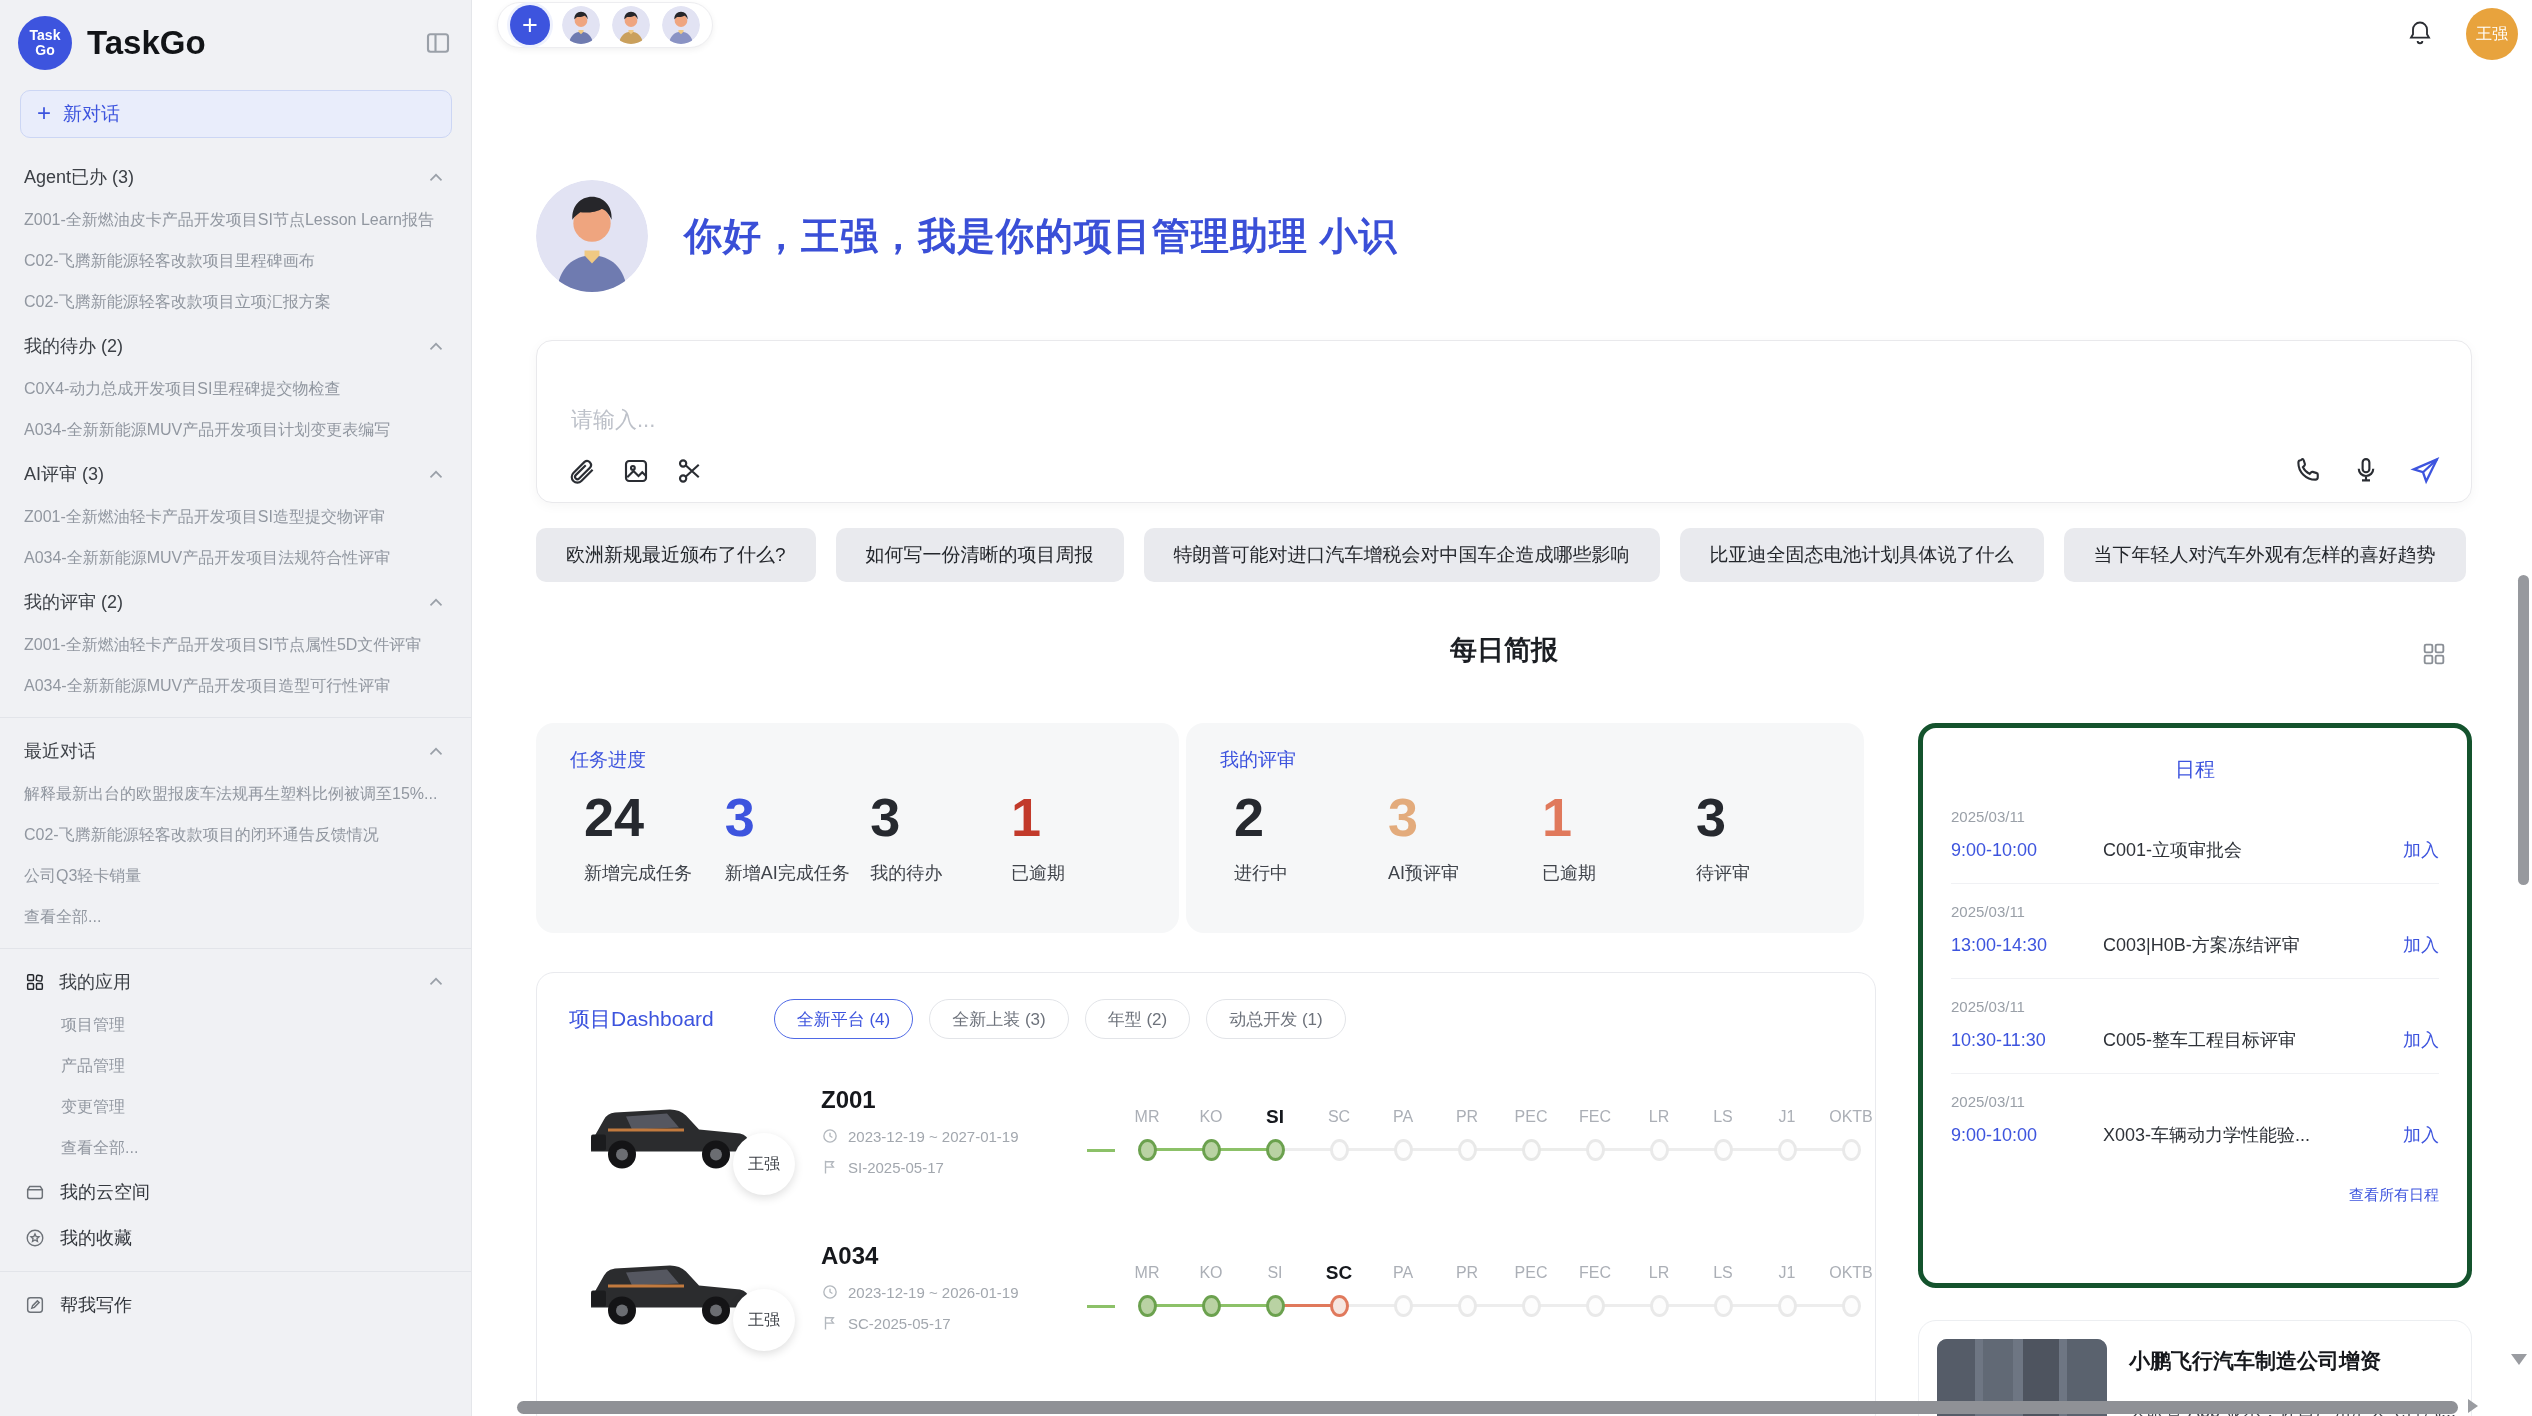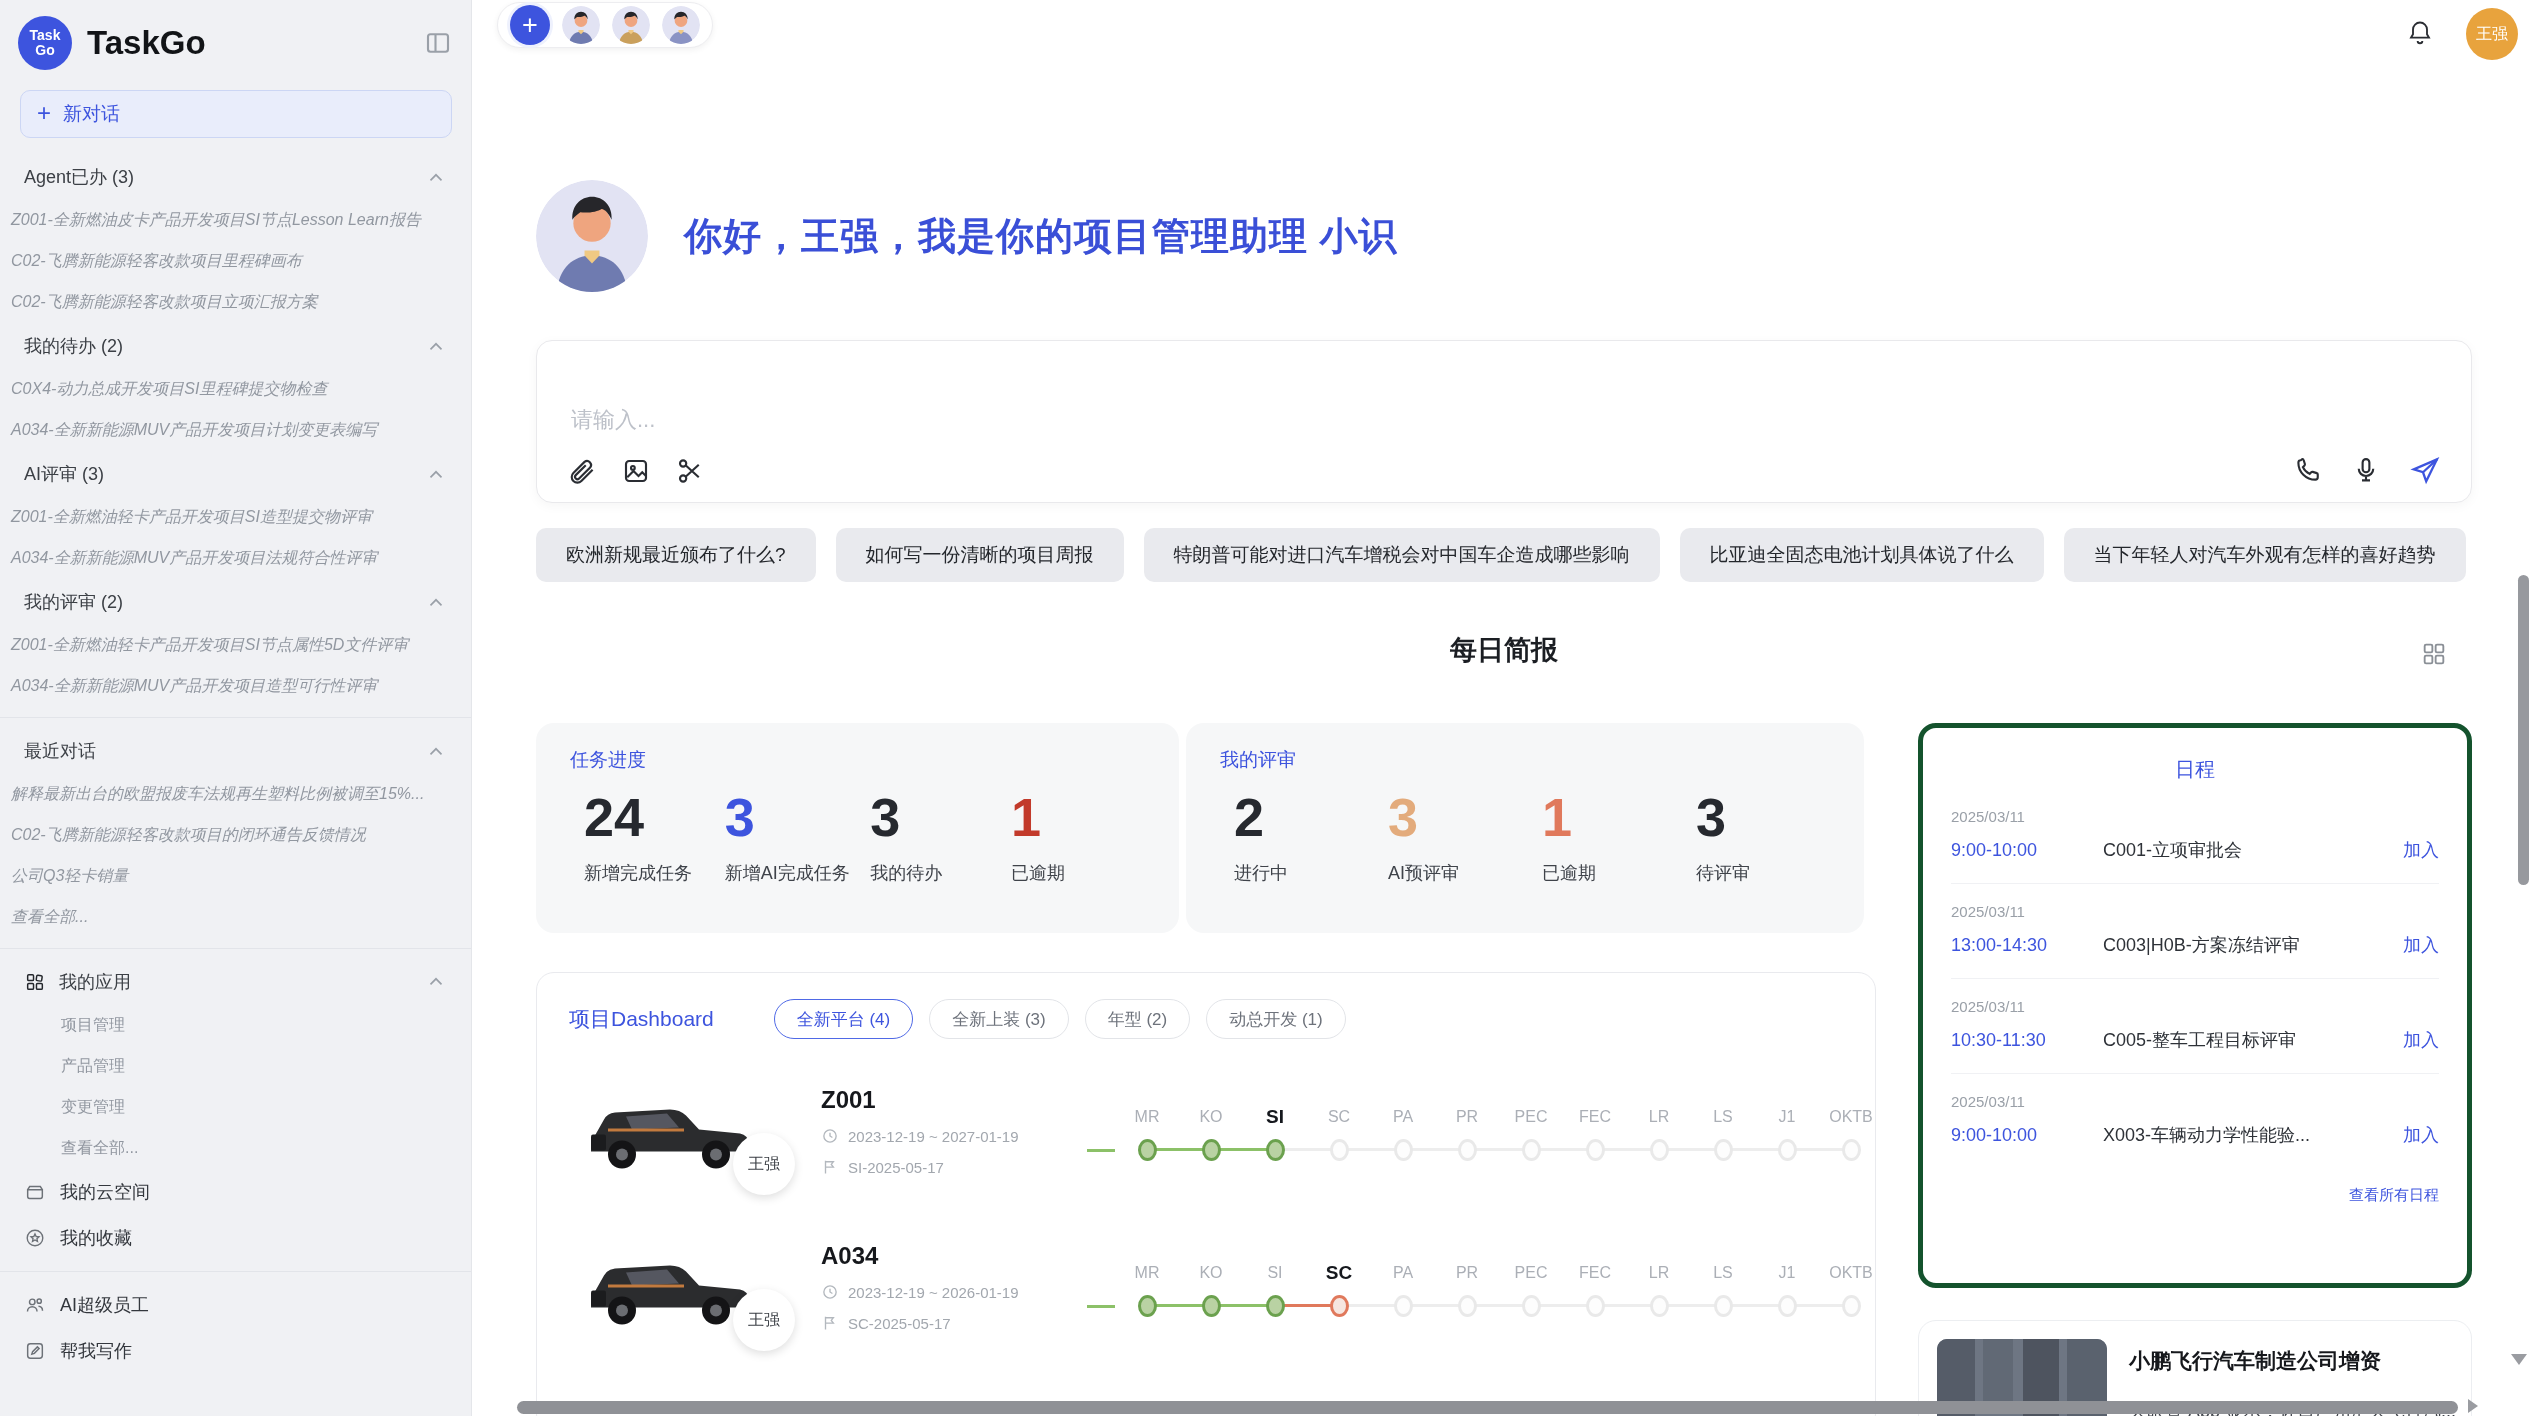--- a/index.html
+++ b/index.html
@@ -35,8 +35,8 @@
   .sec-title { flex:1; font-size:18px; color:#3c4046; font-weight:500; }
   .chev { color:#9aa0a8; }
   .sec-item {
-    padding:10px 11px; font-size:16px; color:#9197a0; white-space:nowrap;
-    overflow:hidden; text-overflow:ellipsis; cursor:pointer;font-style:italic;
+    padding:10px 24px; font-size:16px; color:#9197a0; white-space:nowrap;
+    overflow:hidden; text-overflow:ellipsis; cursor:pointer;
   }
   .side-divider { height:1px; background:#e2e4e9; margin:10px 0; }
   .apps-head { display:flex; align-items:center; padding:11px 24px; cursor:pointer; }

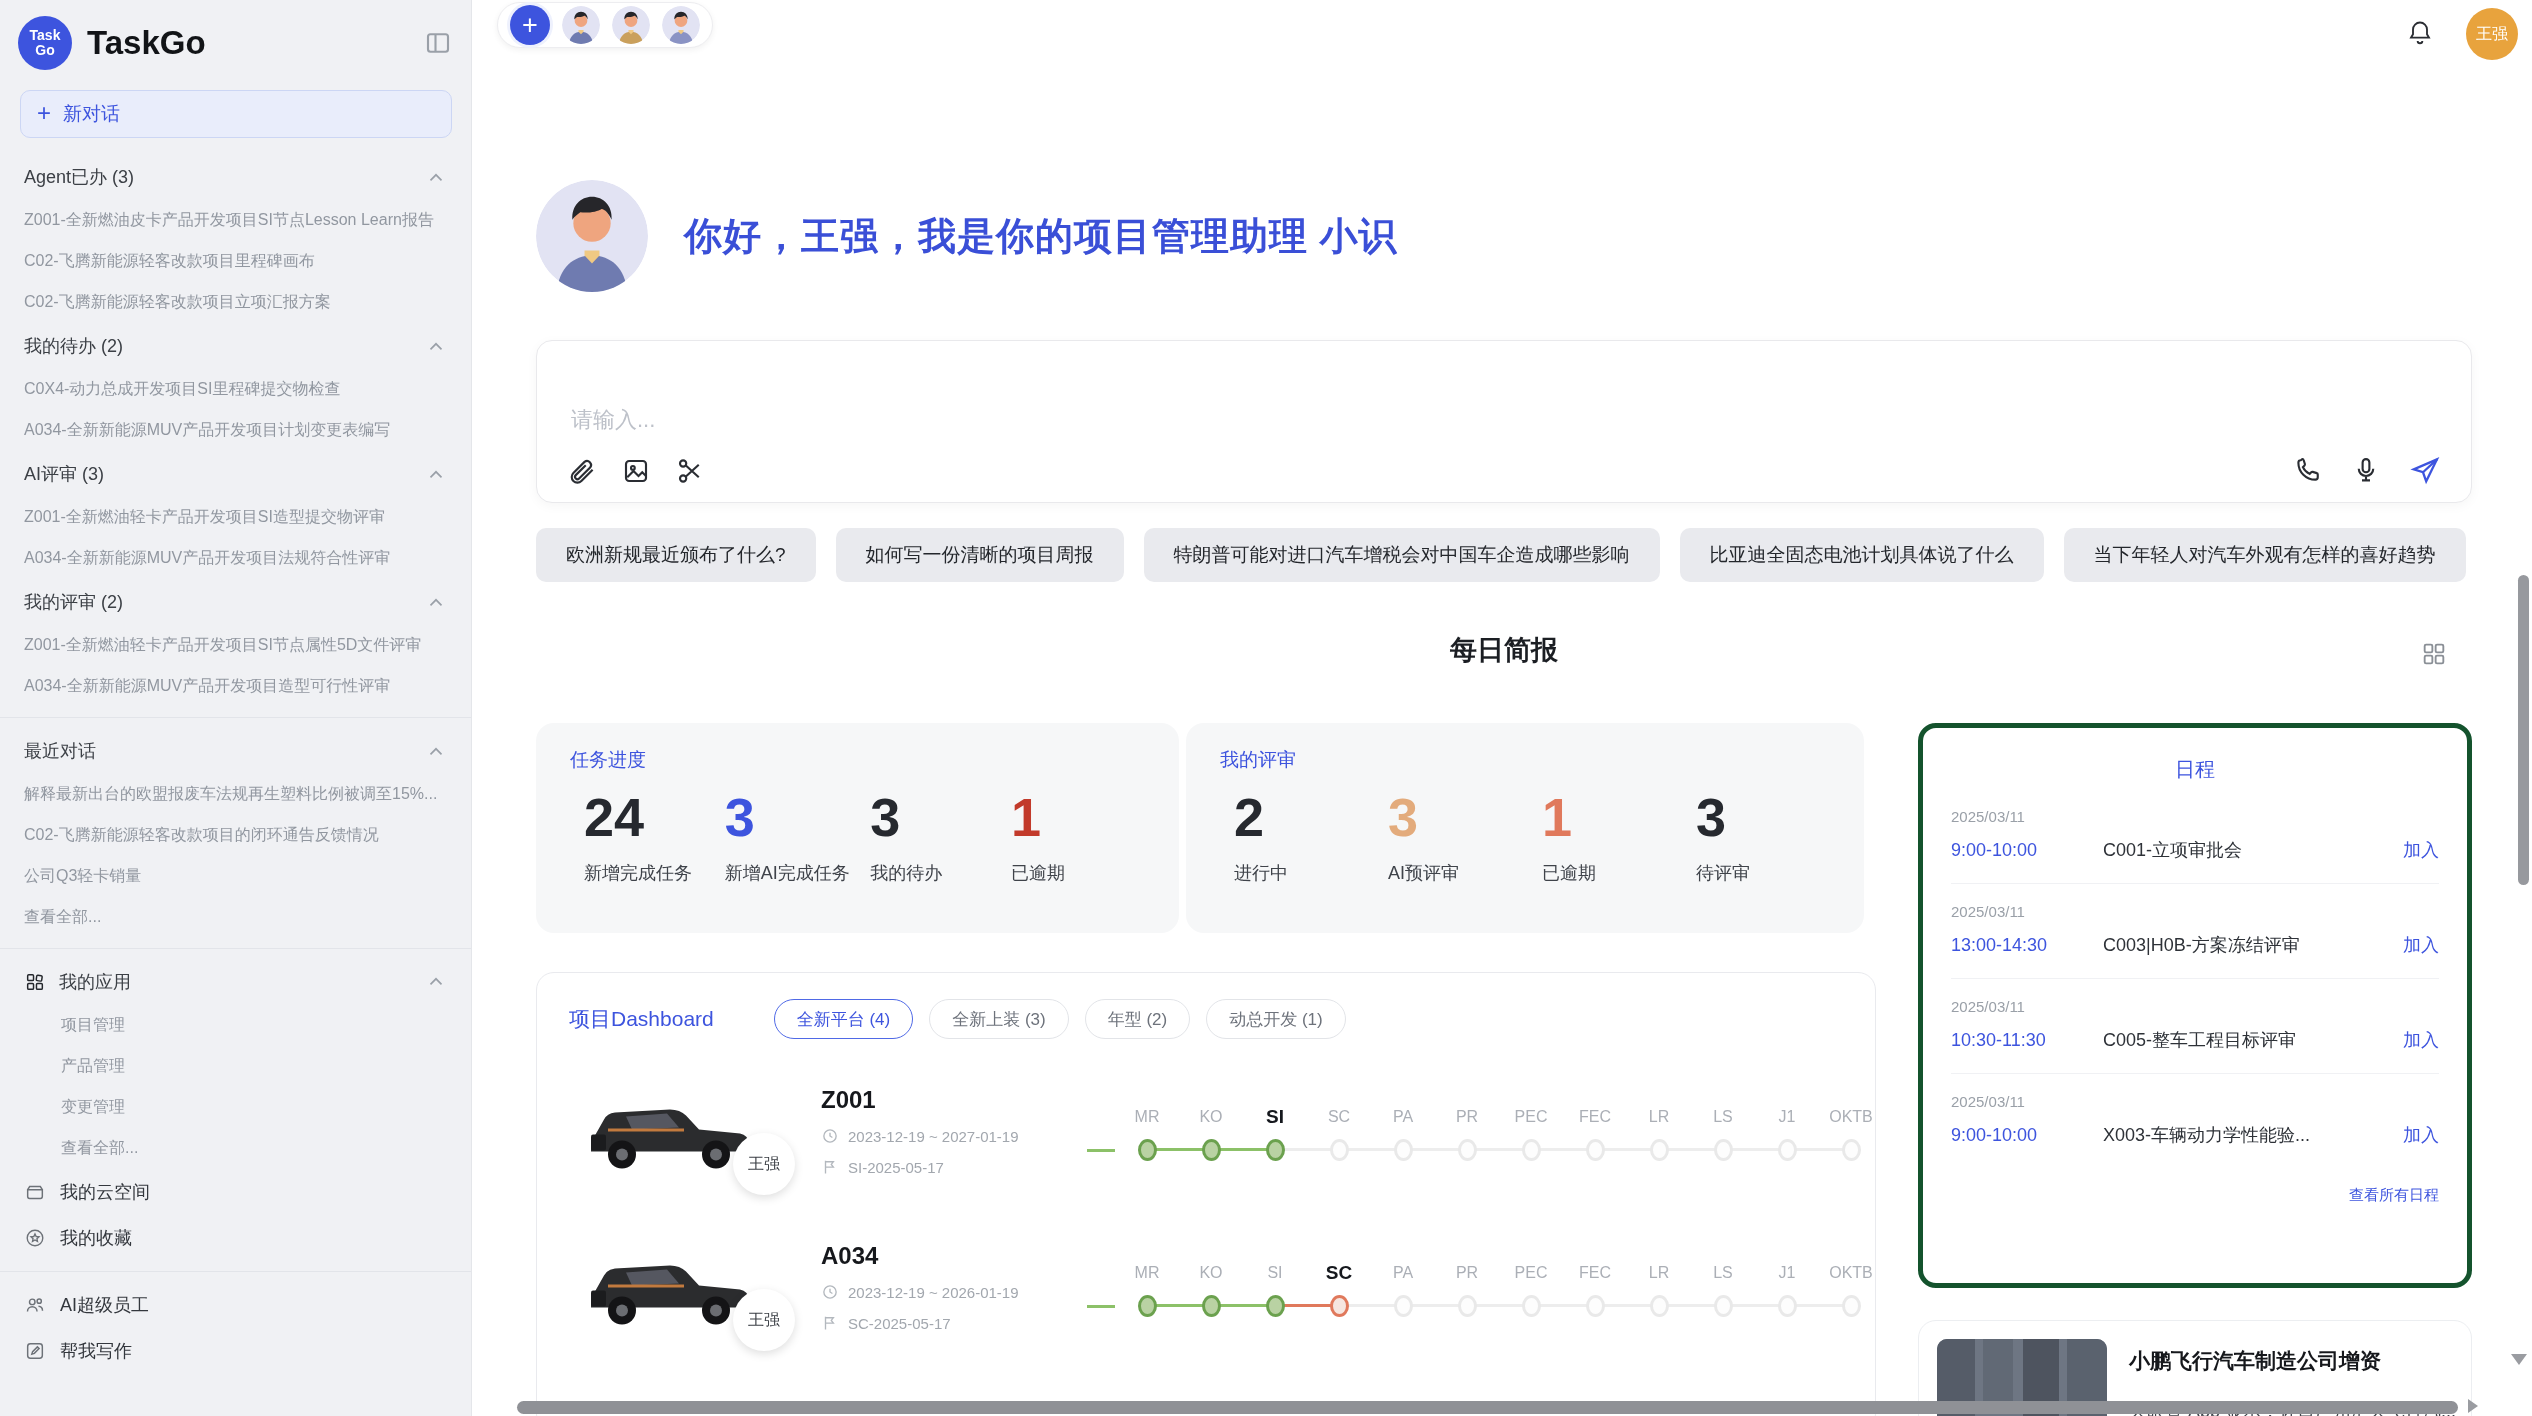--- a/index.html
+++ b/index.html
@@ -311,17 +311,6 @@
     </div>
   <div class="side-divider"></div>
   <div id="tools-block">
-      <div class="side-link">
-        <span class="lk-icon">
-          <svg width="22" height="22" viewBox="0 0 24 24" fill="none" stroke="currentColor" stroke-width="1.6">
-            <circle cx="9" cy="8.6" r="3"></circle>
-            <path d="M3.8 19c0-3 2.3-5.1 5.2-5.1S14.2 16 14.2 19"></path>
-            <circle cx="16.6" cy="7.8" r="2.3"></circle>
-            <path d="M15.8 13.4c2.6.2 4.4 2.2 4.4 5"></path>
-          </svg>
-        </span>
-        <span>AI超级员工</span>
-      </div>
       <div class="side-link">
         <span class="lk-icon">
           <svg width="22" height="22" viewBox="0 0 24 24" fill="none" stroke="currentColor" stroke-width="1.6">

